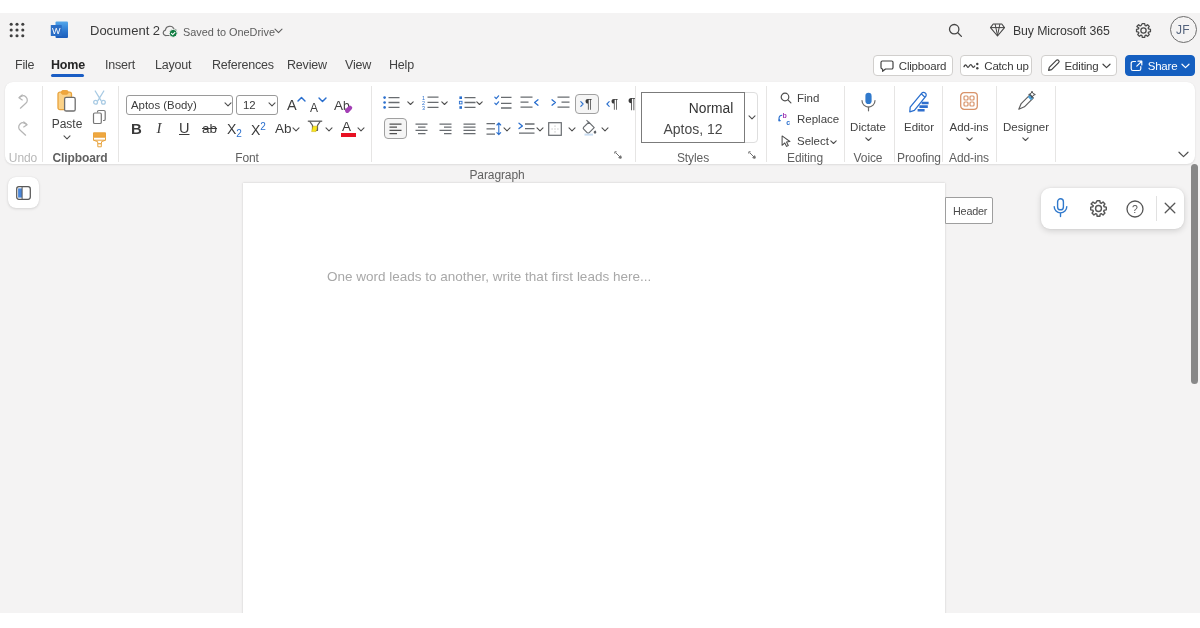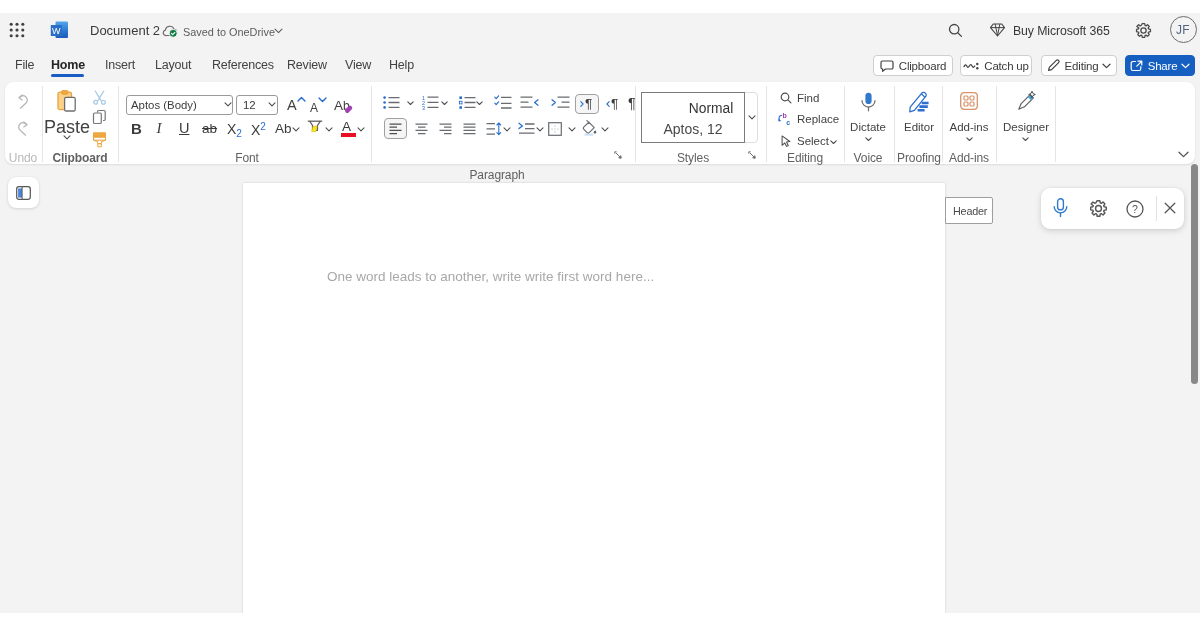--- a/index.html
+++ b/index.html
@@ -131,7 +131,7 @@
 <rect x="4.6" y="0.6" width="6.3" height="3.6" rx="1" fill="#f0a73e" stroke="#e8a33d" stroke-width="1"></rect>
 <rect x="7.6" y="7.4" width="10.6" height="13.6" rx="1.6" fill="#fff" stroke="#6e6e6e" stroke-width="1.3"></rect>
   </svg>
-<div class="t" style="left:67px;top:117px;font-size:18px;transform:translateX(-50%);">Paste</div>
+<div class="t" style="left:67px;top:117px;font-size:12px;transform:translateX(-50%);">Paste</div>
 <svg class="chev" style="left:63px;top:135px" width="8" height="5" viewBox="0 0 8 5">
     <path d="M1 .8l3 3 3-3" fill="none" stroke="#4f4f4f" stroke-width="1.1" stroke-linecap="round" stroke-linejoin="round"></path>
   </svg>

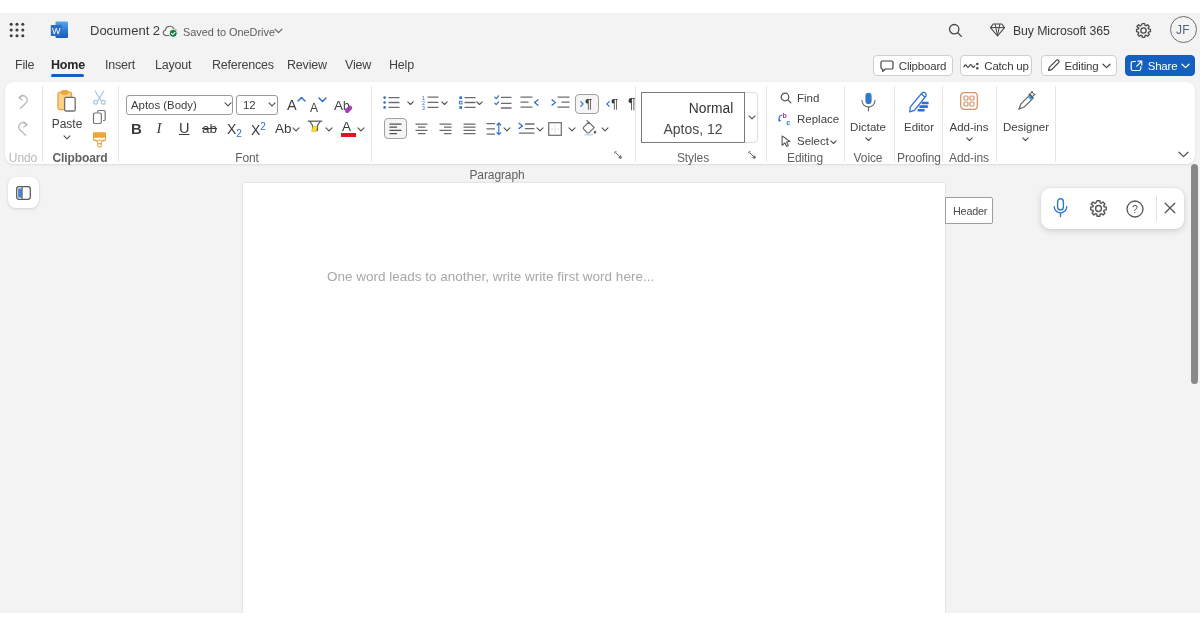--- a/index.html
+++ b/index.html
@@ -394,7 +394,7 @@
   </svg>
 <div class="abs" style="left:945px;top:197px;width:48px;height:27px;background:#fff;border:1px solid #9e9e9e;border-radius:0 2px 2px 0;box-sizing:border-box;"></div>
 <div class="t" style="left:953px;top:204.5px;font-size:10.8px;color:#4a4a4a;letter-spacing:-.2px;text-align:right;">Header</div>
-<div class="t" style="left:327px;top:269px;font-size:13.5px;color:#a8a8a8;">One word leads to another, write write first word here...</div>
+<div class="t" style="left:327px;top:269px;font-size:13.5px;color:#a8a8a8;">One word leads to another, write that first leads here...</div>
 <div class="abs" style="left:1041px;top:188px;width:143px;height:41px;background:#fff;border-radius:9px;box-shadow:0 2px 6px rgba(0,0,0,.14),0 0 2px rgba(0,0,0,.08);"></div>
 <svg class="abs" style="left:1053px;top:198px" width="15" height="21" viewBox="0 0 15 21">
 <rect x="4.6" y="0.8" width="5.8" height="11" rx="2.9" fill="none" stroke="#3079cc" stroke-width="1.4"></rect>

